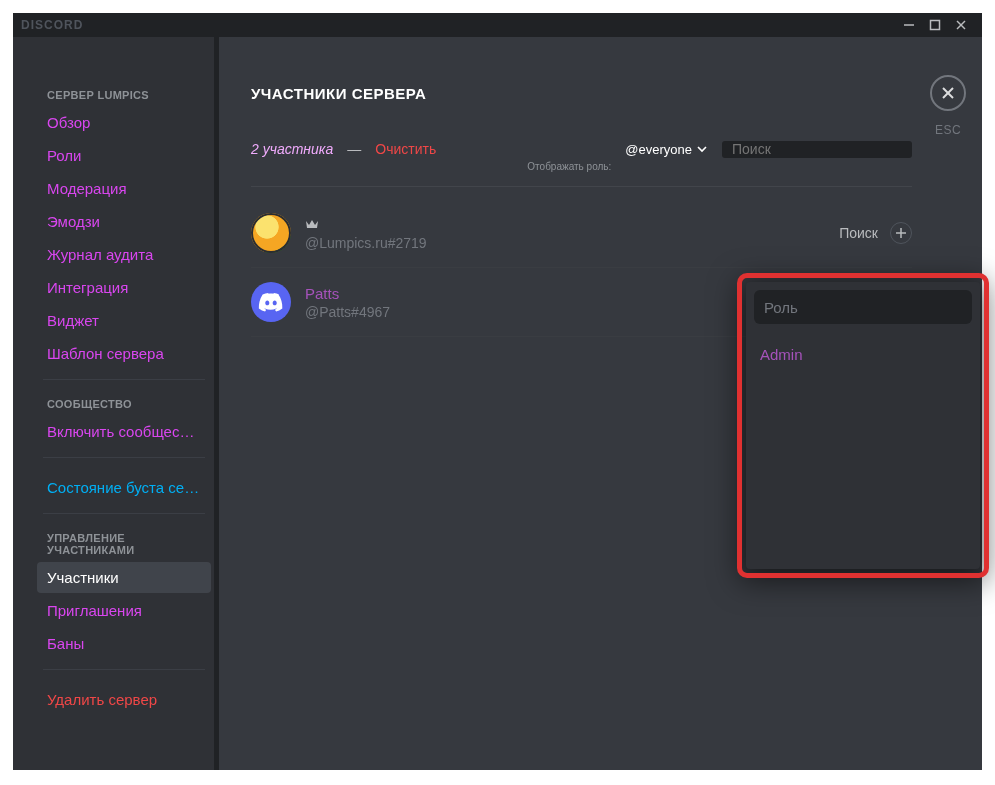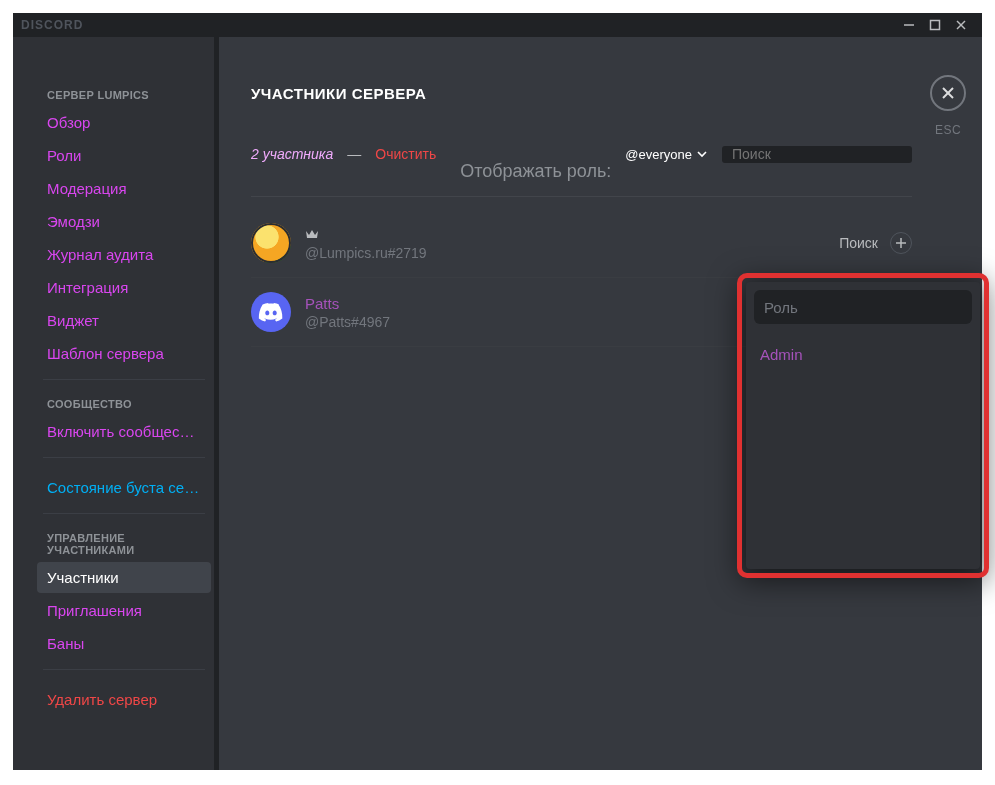--- a/index.html
+++ b/index.html
@@ -34,7 +34,7 @@
   .count-text { color: #f0abfc; font-style: italic; }
   .dash { color: #b9bbbe; }
   .clear-link { color: #f04747; cursor: pointer; }
-  .role-filter-label { margin-left: auto; color: #8e9297; font-size: 18px; margin-top: 35px; }
+  .role-filter-label { margin-left: auto; color: #8e9297; font-size: 10px; margin-top: 35px; }
   .role-filter-value { color: #fff; font-size: 13px; display: inline-flex; align-items: center; gap: 4px; cursor: pointer; }
   .role-filter-value svg { width: 12px; height: 12px; }
   .searchbox { background: #202225; border-radius: 3px; width: 190px; height: 17px; display: flex; align-items: center; padding: 0 10px; }

